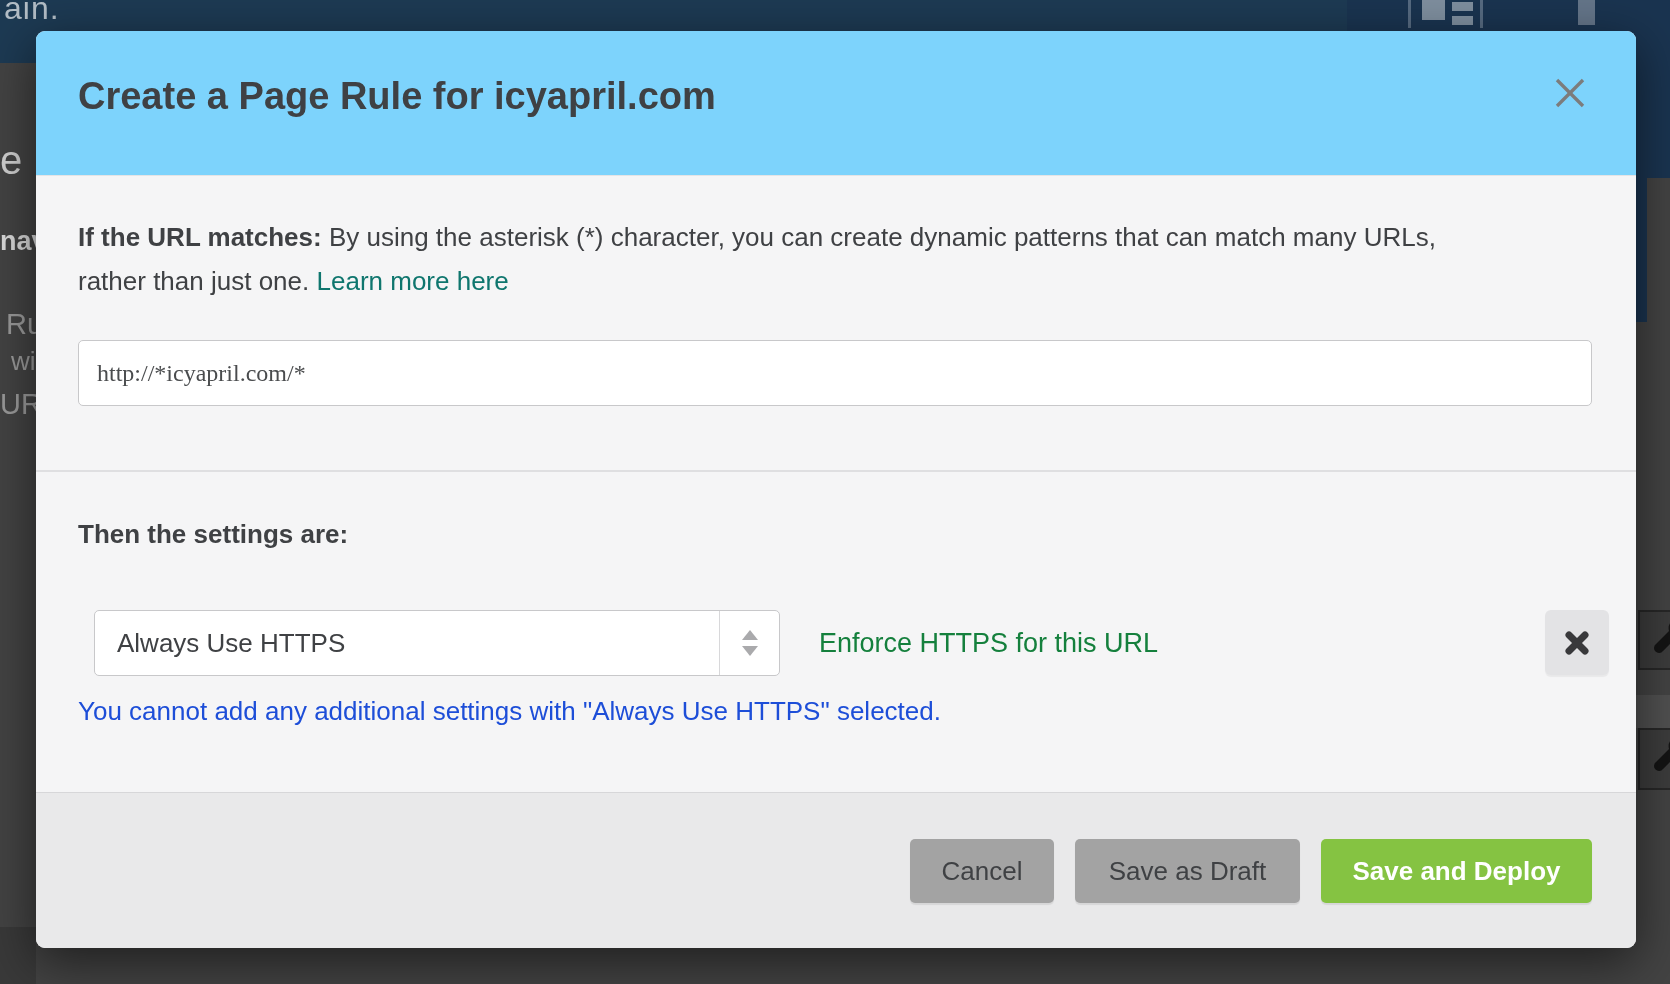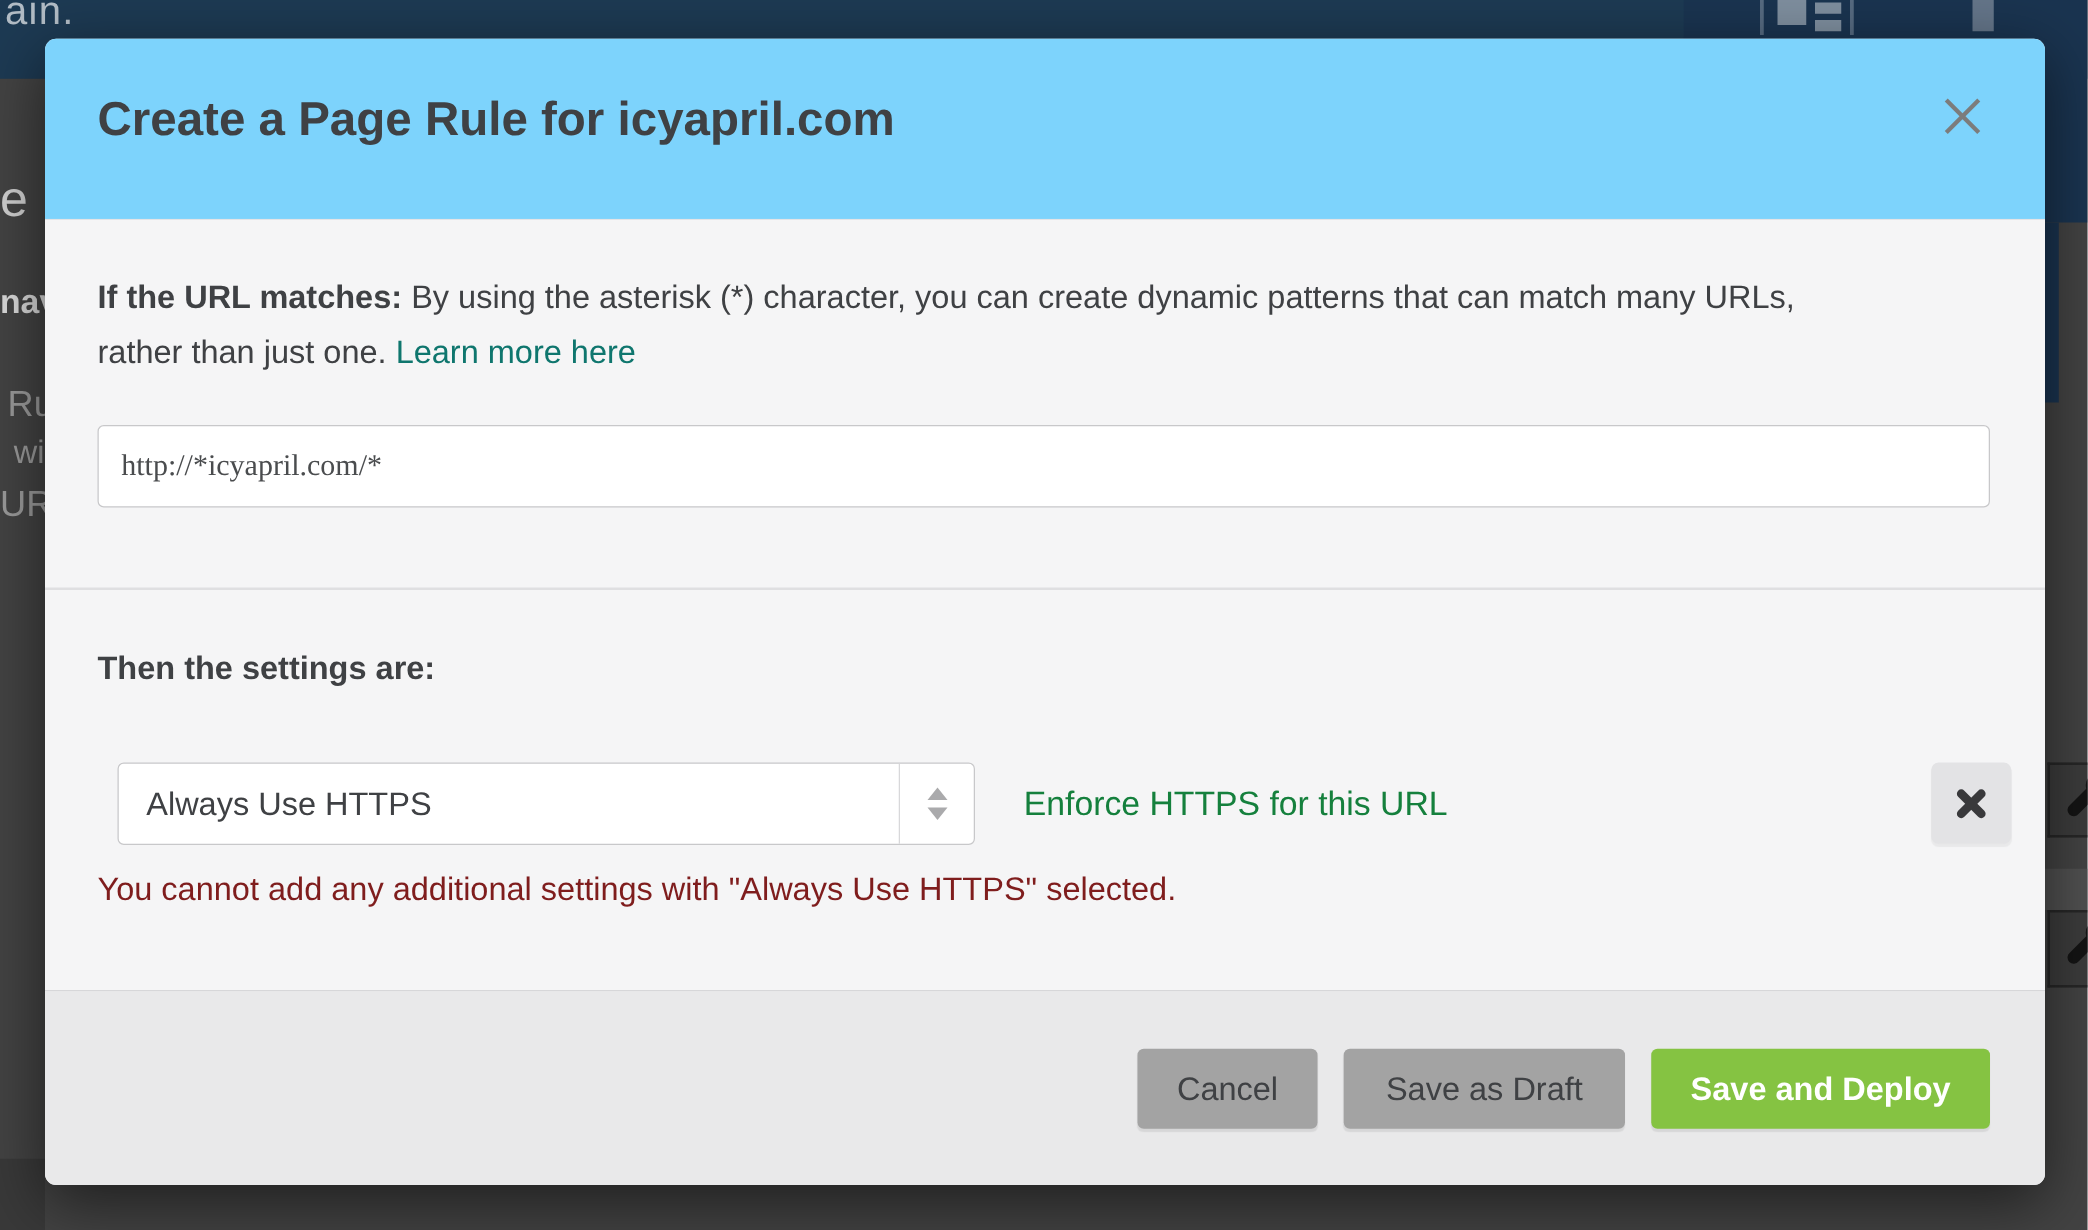--- a/index.html
+++ b/index.html
@@ -64,7 +64,7 @@
                 border:none; border-radius:6px; cursor:pointer; box-shadow:0 2px 1px rgba(0,0,0,.05);
                 display:flex; align-items:center; justify-content:center; }
 
-  .setting-note { position:absolute; left:42px; top:658px; font-size:26px; line-height:44px; color:#7f1d1d; }
+  .setting-note { position:absolute; left:42px; top:658px; font-size:26px; line-height:44px; color:#1d4ed8; }
 
   .modal-footer { position:absolute; left:0; bottom:0; width:100%; height:156px; background:#e9e9ea;
                   border-top:1px solid #d7d7d9; border-radius:0 0 9px 9px; }

